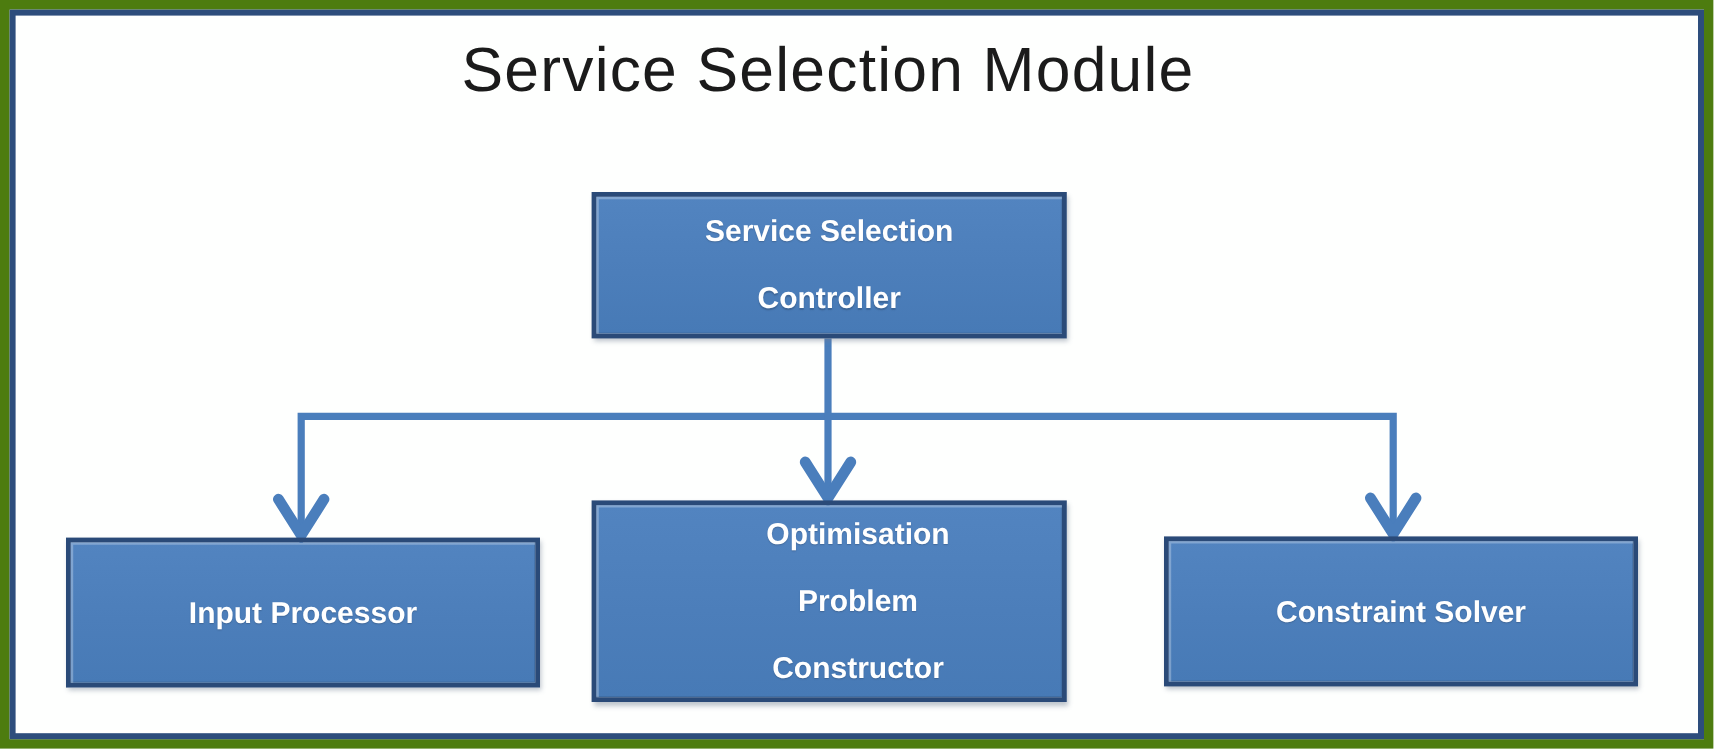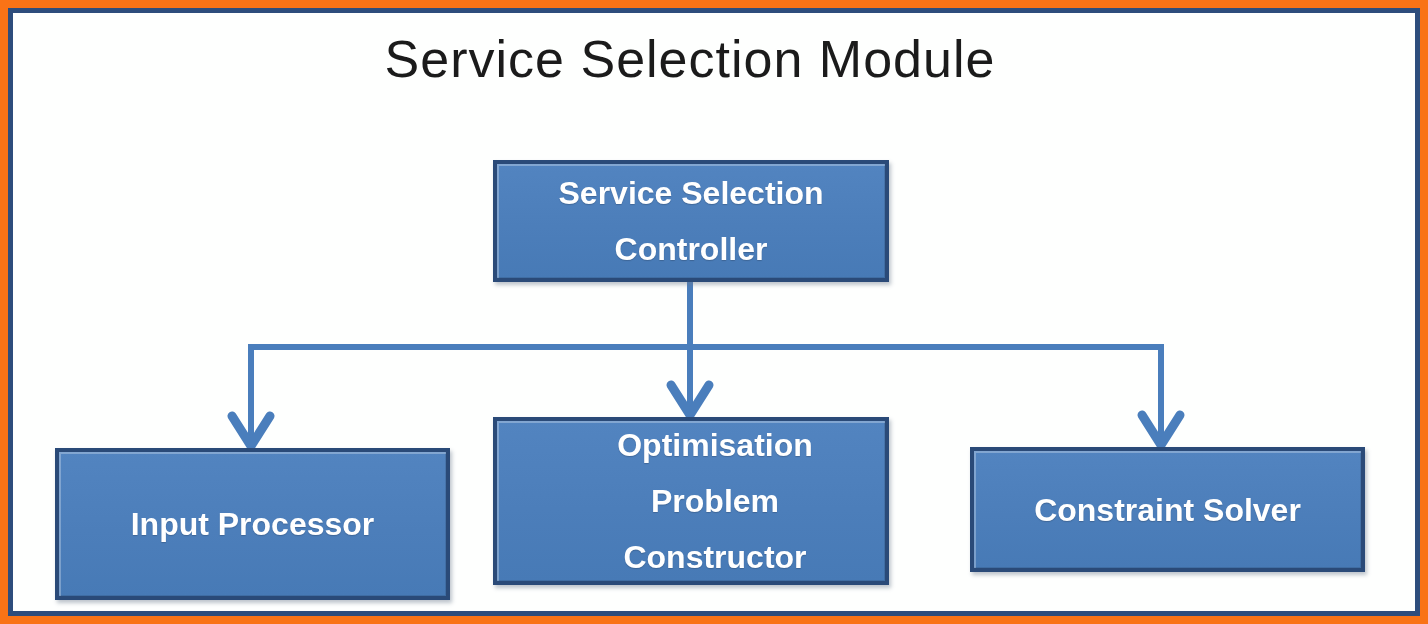--- a/index.html
+++ b/index.html
@@ -12,7 +12,7 @@
     position: relative;
     width: 1428px;
     height: 624px;
-    background: #f97316;
+    background: #4d7c0f;
     overflow: hidden;
   }
   .frame {

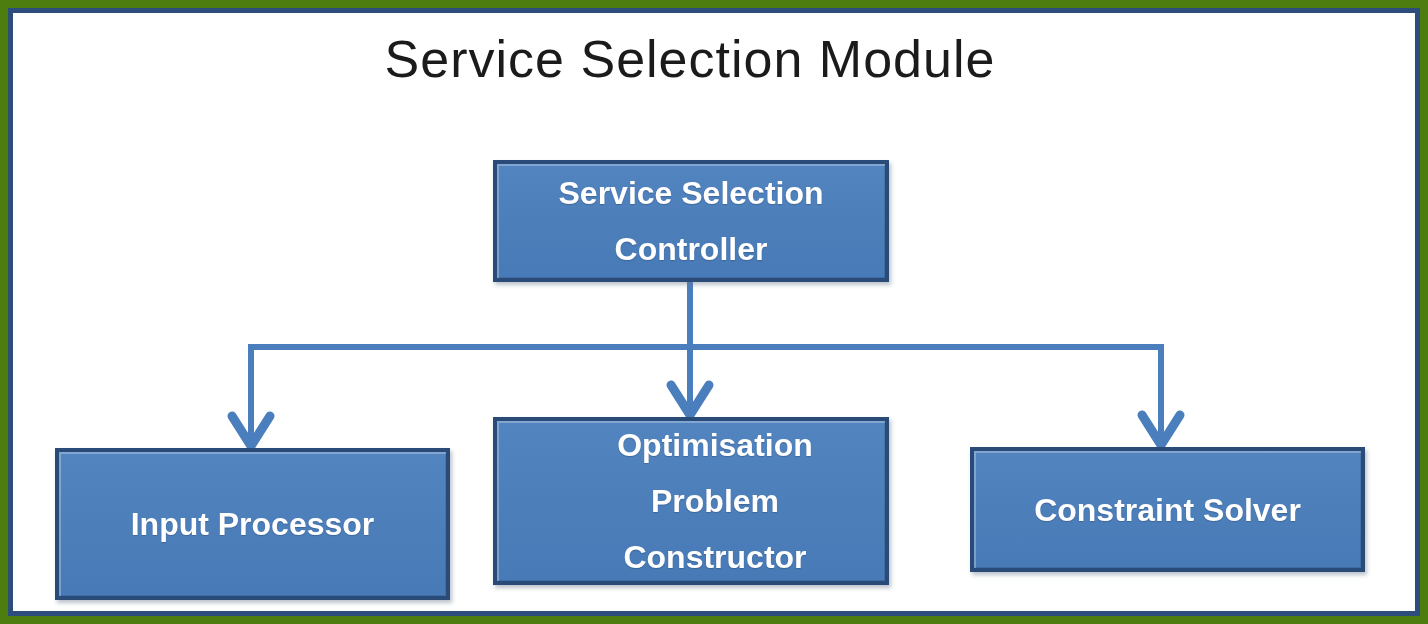--- a/index.html
+++ b/index.html
@@ -53,7 +53,7 @@
   }
   .node-label {
     color: #ffffff;
-    font-size: 32px;
+    font-size: 25px;
     font-weight: 600;
     line-height: 56px;
     white-space: pre-line;

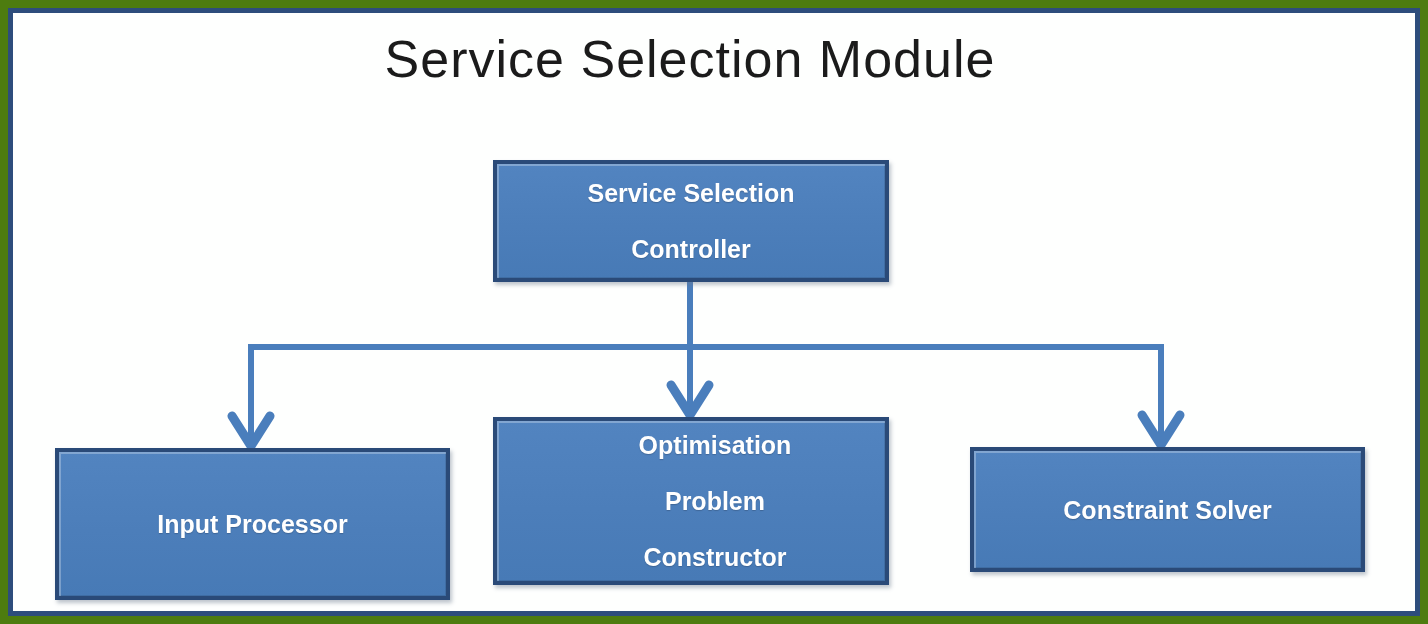--- a/index.html
+++ b/index.html
@@ -60,7 +60,7 @@
     text-shadow: 0 1px 1px rgba(40,60,90,0.35);
   }
   #node-controller          { left: 493px; top: 160px; width: 396px; height: 122px; }
-  #node-input-processor     { left:  55px; top: 448px; width: 395px; height: 152px; }
+  #node-input-processor     { left:  55px; top: 448px; width: 395px; height: 125px; }
   #node-opt-constructor     { left: 493px; top: 417px; width: 396px; height: 168px; padding-left: 48px; }
   #node-constraint-solver   { left: 970px; top: 447px; width: 395px; height: 125px; }
   .connector-layer {

